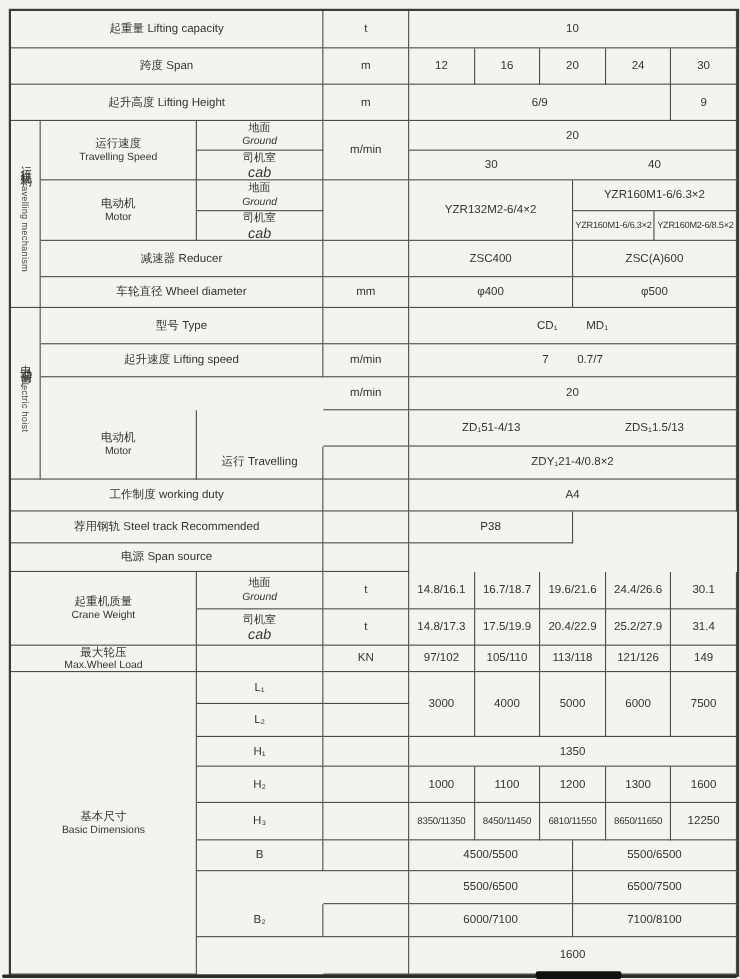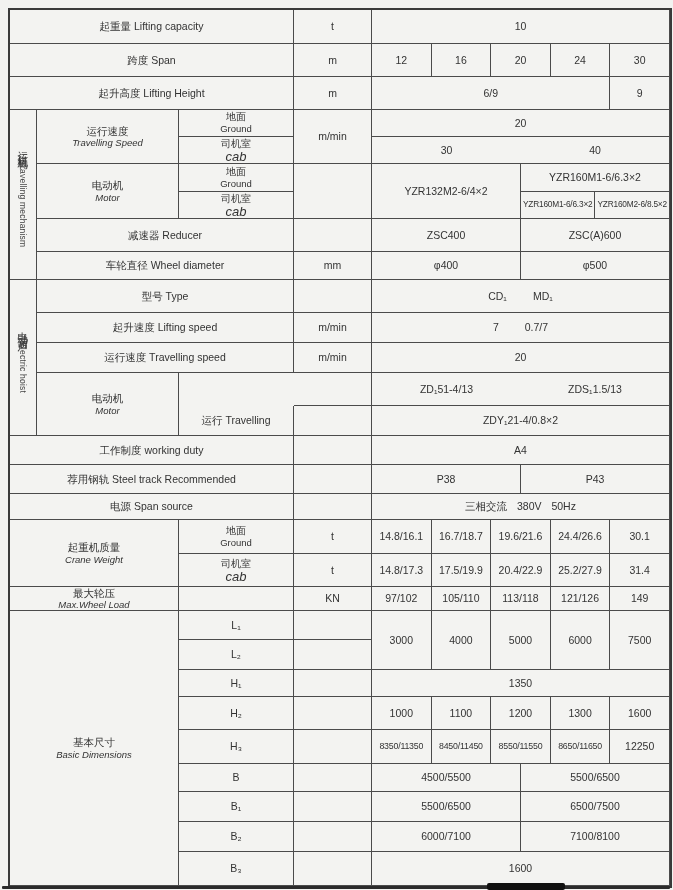--- a/index.html
+++ b/index.html
@@ -32,7 +32,7 @@
   .nbr{border-right:none;}
   .col{flex-direction:column;}
   .sub .cn{font-size:10px;}
-  .sub .en{font-size:9.5px;}
+  .sub .en{font-size:9.5px;font-style:italic;}
   .sub .cab{font-size:13px;line-height:1;font-style:italic;}
   .lbl2 .cn{font-size:10.5px;}
   .lbl2 .en{font-size:9.5px;font-style:italic;}

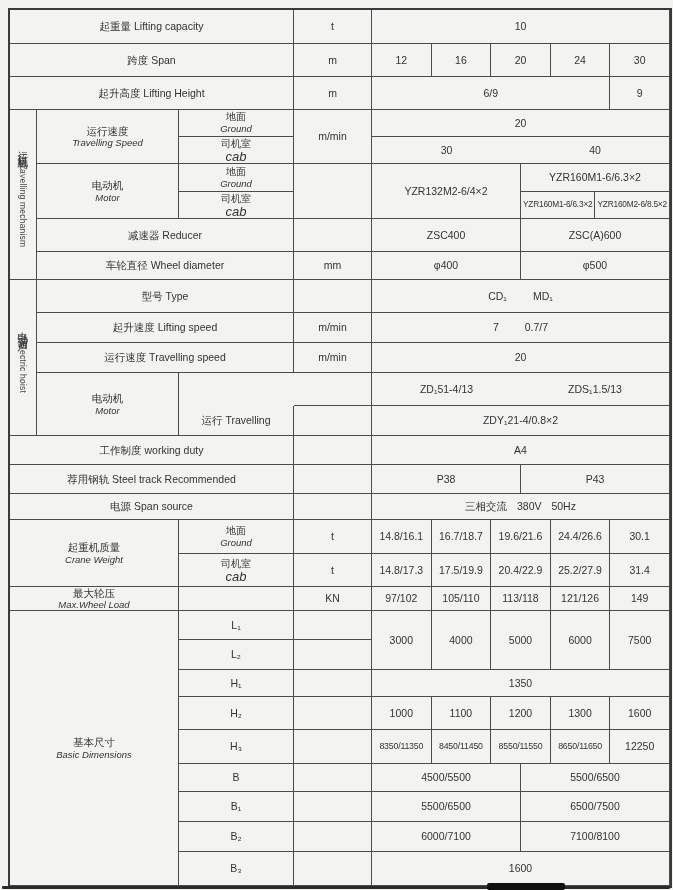--- a/index.html
+++ b/index.html
@@ -35,7 +35,7 @@
   .sub .en{font-size:9.5px;font-style:italic;}
   .sub .cab{font-size:13px;line-height:1;font-style:italic;}
   .lbl2 .cn{font-size:10.5px;}
-  .lbl2 .en{font-size:9.5px;font-style:italic;}
+  .lbl2 .en{font-size:9.5px;}
   .pair{gap:26px;}
   .sm{font-size:8.3px;letter-spacing:-0.2px;}
   .h3v{font-size:8.8px;letter-spacing:-0.2px;}

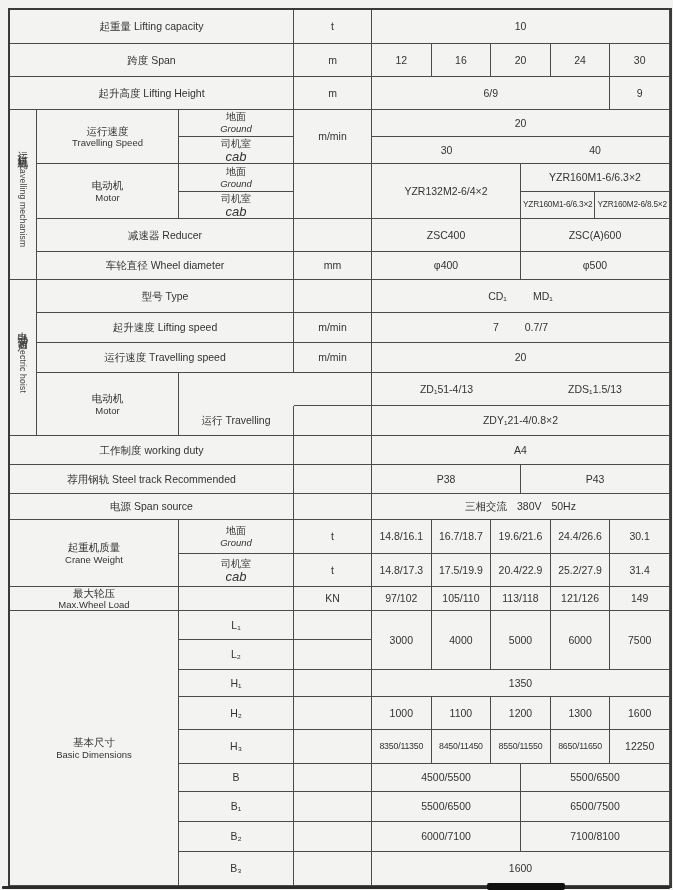--- a/index.html
+++ b/index.html
@@ -136,7 +136,6 @@
         <span>0.7/7</span>
     </div>
 
-    <div class="c" style="grid-area:12/2/13/4">运行速度 Travelling speed</div>
     <div class="c" style="grid-area:12/4/13/5">m/min</div>
     <div class="c" style="grid-area:12/5/13/12">20</div>
 

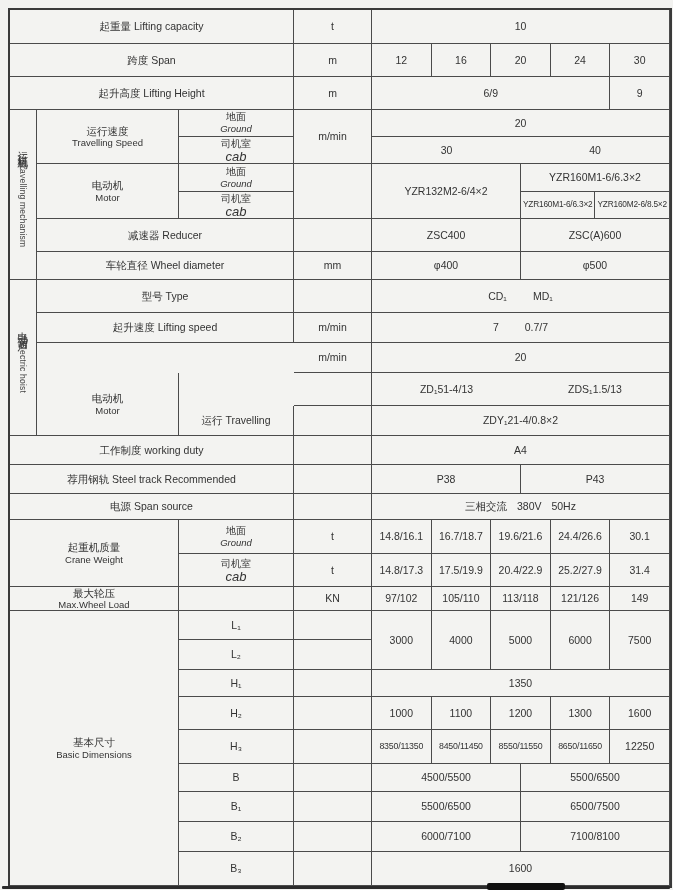--- a/index.html
+++ b/index.html
@@ -157,7 +157,6 @@
     <div class="c" style="grid-area:16/1/17/4">荐用钢轨 Steel track Recommended</div>
     <div class="c" style="grid-area:16/4/17/5"></div>
     <div class="c" style="grid-area:16/5/17/8">P38</div>
-    <div class="c" style="grid-area:16/8/17/12">P43</div>
 
     <div class="c" style="grid-area:17/1/18/4">电源 Span source</div>
     <div class="c" style="grid-area:17/4/18/5"></div>

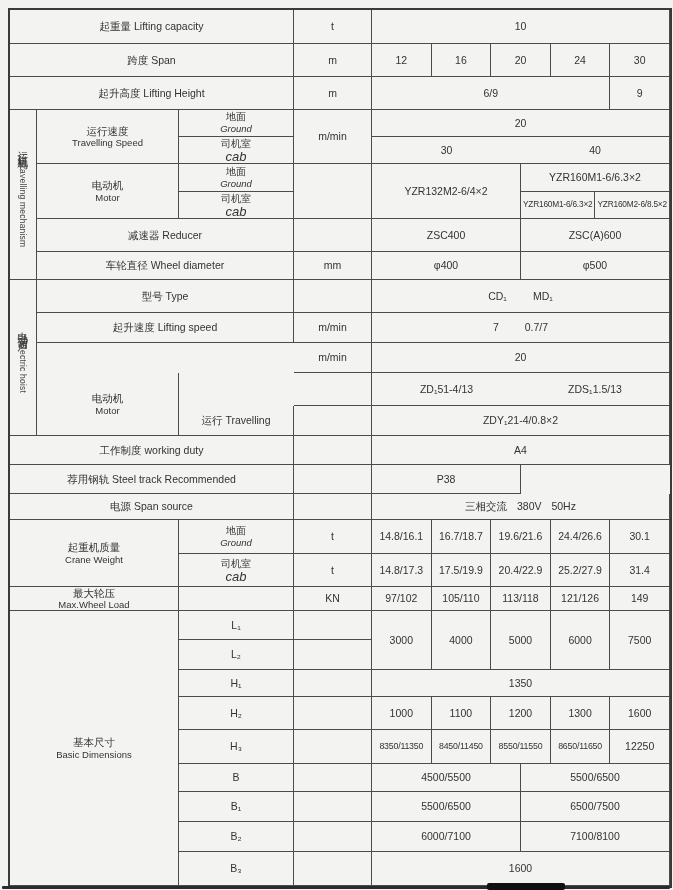--- a/index.html
+++ b/index.html
@@ -160,7 +160,6 @@
 
     <div class="c" style="grid-area:17/1/18/4">电源 Span source</div>
     <div class="c" style="grid-area:17/4/18/5"></div>
-    <div class="c wsp" style="grid-area:17/5/18/12">三相交流 380V 50Hz</div>
 
     <div class="c col lbl2" style="grid-area:18/1/20/3">
       <span class="cn">起重机质量</span>

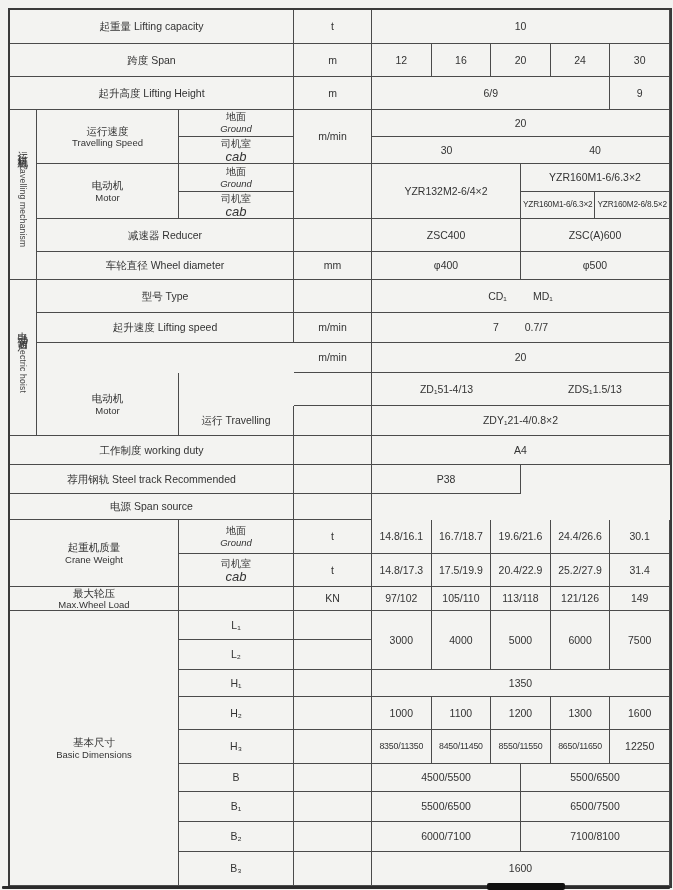--- a/index.html
+++ b/index.html
@@ -228,7 +228,7 @@
     <div class="c" style="grid-area:25/4/26/5"></div>
     <div class="c h3v" style="grid-area:25/5/26/6">8350/11350</div>
     <div class="c h3v" style="grid-area:25/6/26/7">8450/11450</div>
-    <div class="c h3v" style="grid-area:25/7/26/9">8550/11550</div>
+    <div class="c h3v" style="grid-area:25/7/26/9">6810/11550</div>
     <div class="c h3v" style="grid-area:25/9/26/11">8650/11650</div>
     <div class="c" style="grid-area:25/11/26/12">12250</div>
 

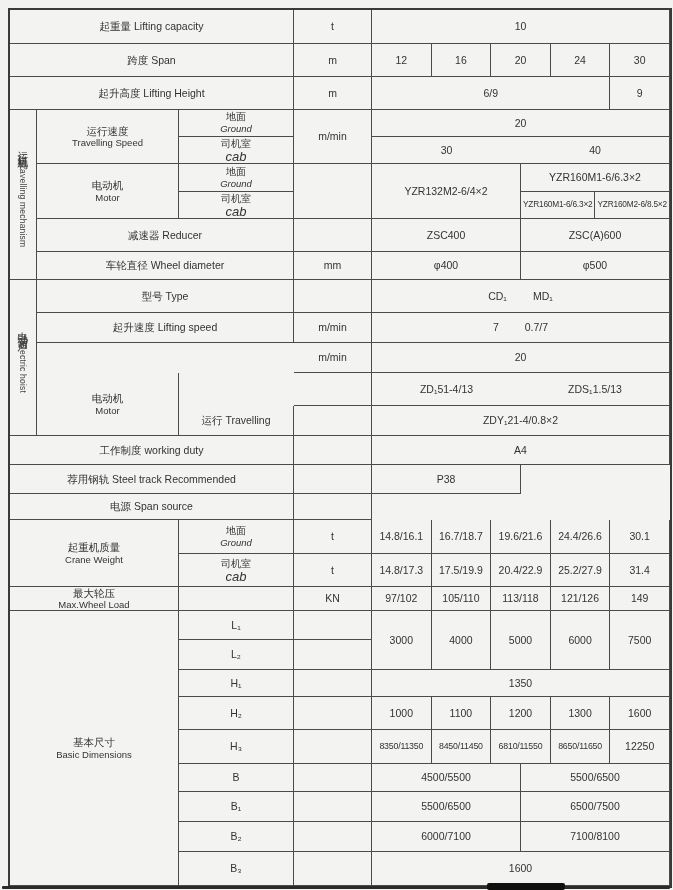--- a/index.html
+++ b/index.html
@@ -237,7 +237,6 @@
     <div class="c" style="grid-area:26/5/27/8">4500/5500</div>
     <div class="c" style="grid-area:26/8/27/12">5500/6500</div>
 
-    <div class="c" style="grid-area:27/3/28/4">B₁</div>
     <div class="c" style="grid-area:27/4/28/5"></div>
     <div class="c" style="grid-area:27/5/28/8">5500/6500</div>
     <div class="c" style="grid-area:27/8/28/12">6500/7500</div>

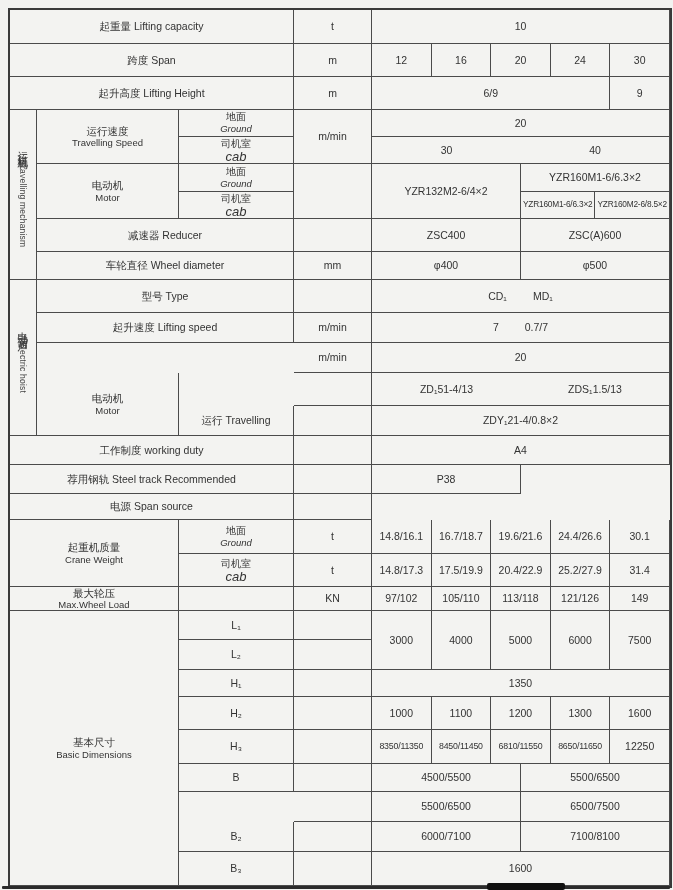--- a/index.html
+++ b/index.html
@@ -246,7 +246,6 @@
     <div class="c" style="grid-area:28/5/29/8">6000/7100</div>
     <div class="c" style="grid-area:28/8/29/12">7100/8100</div>
 
-    <div class="c" style="grid-area:29/3/30/4">B₃</div>
     <div class="c" style="grid-area:29/4/30/5"></div>
     <div class="c" style="grid-area:29/5/30/12">1600</div>
 

